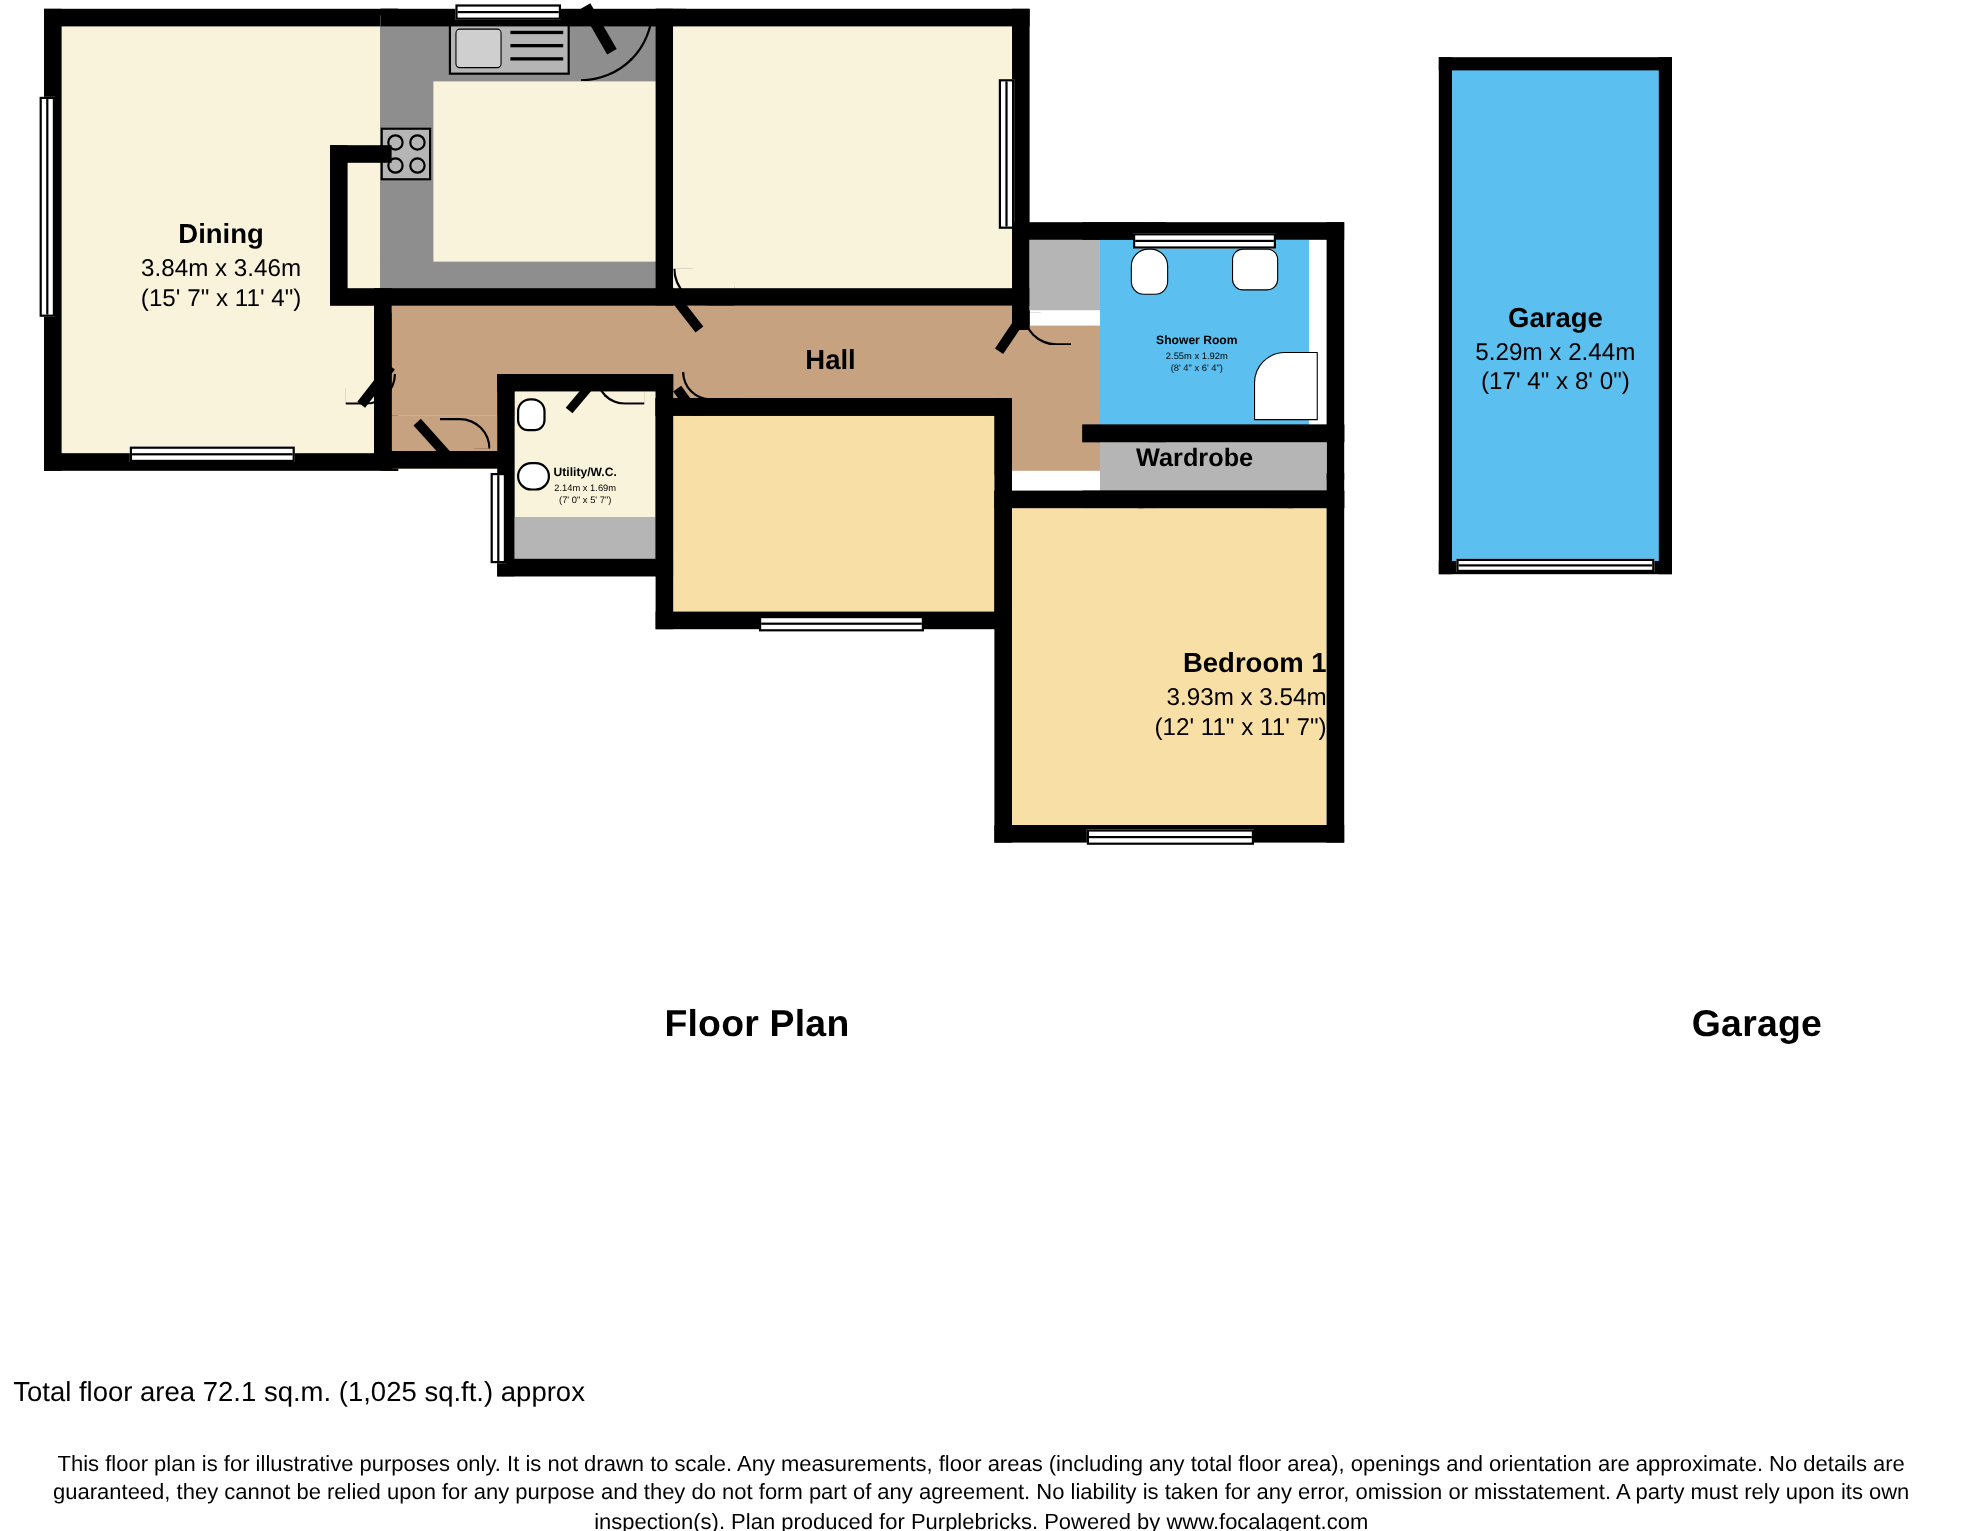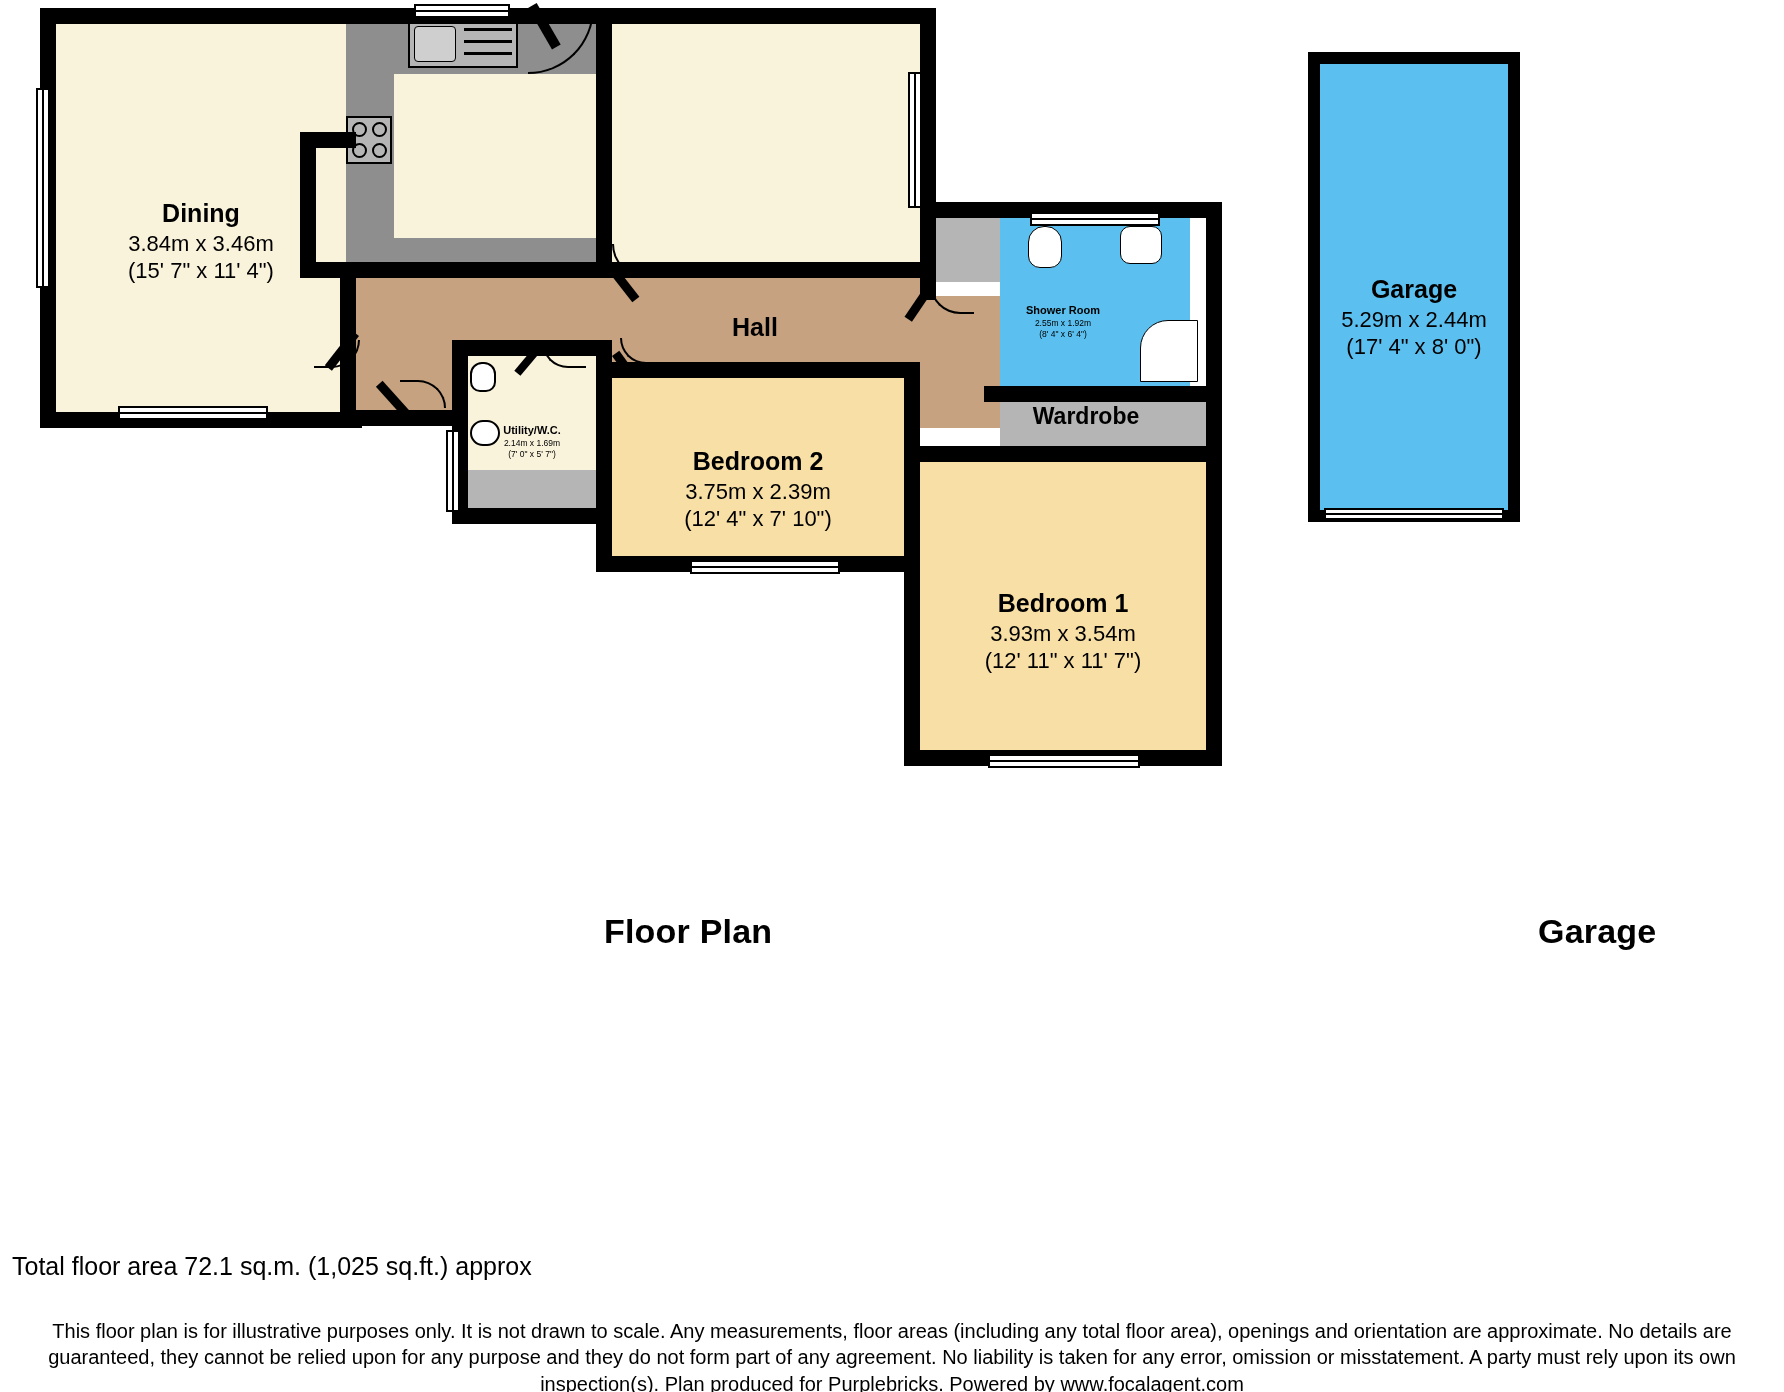--- a/index.html
+++ b/index.html
@@ -255,7 +255,7 @@
   <div class="fixture thin-outline" style="left:1120px; top:226px; width:42px; height:38px; border-radius:10px; background:#fff;"></div>
   <div class="fixture thin-outline" style="left:1140px; top:320px; width:58px; height:62px; border-radius:28px 0 0 0; background:#fff;"></div>
 
-  <div class="label tiny" style="left:968px; top:304px; width:190px;">
+  <div class="label tiny" style="left:993px; top:304px; width:190px;">
     <span class="name">Shower Room</span>
     <span class="dims">2.55m x 1.92m</span>
     <span class="dims">(8' 4" x 6' 4")</span>

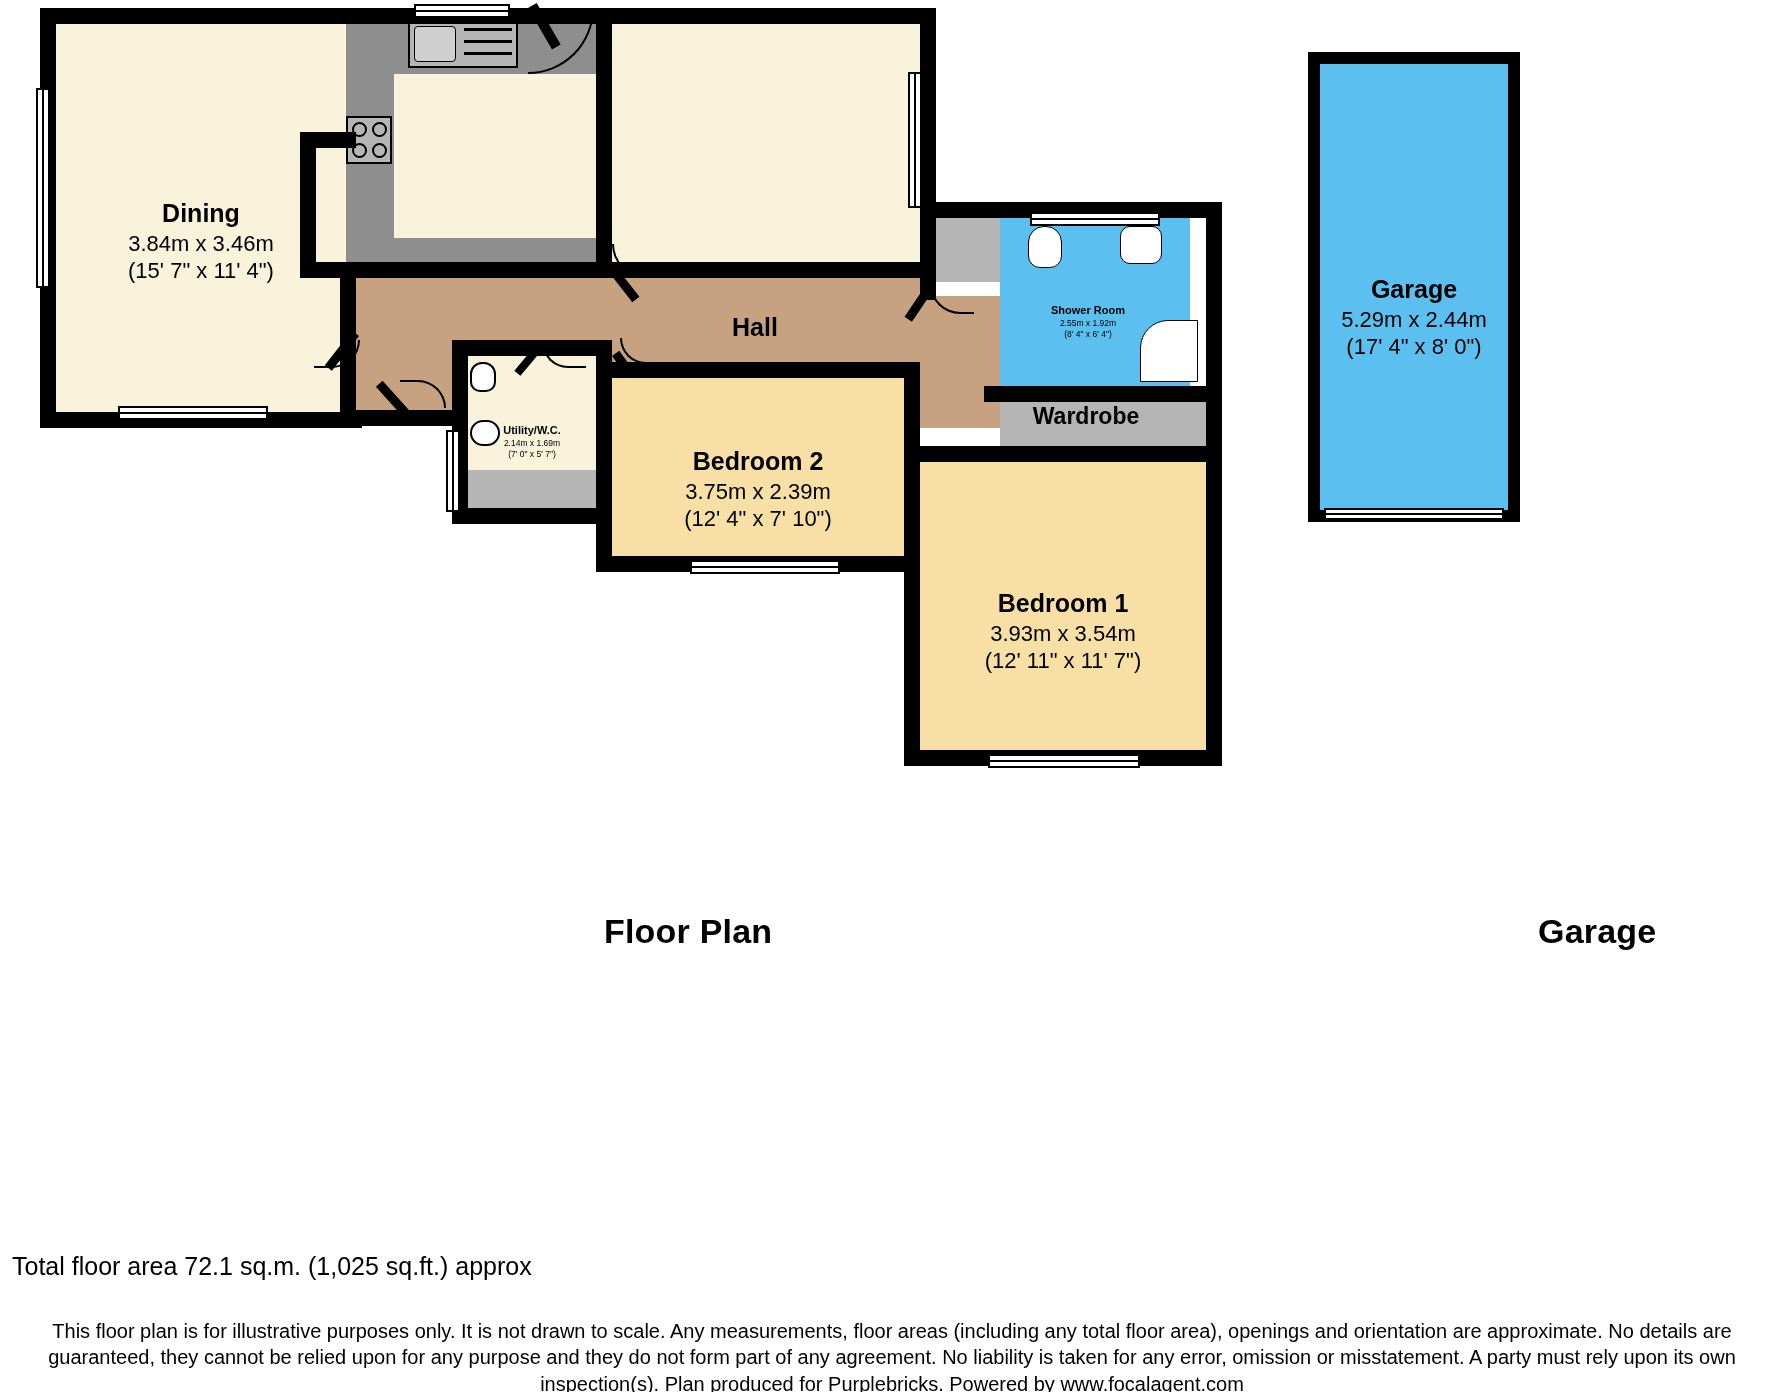--- a/index.html
+++ b/index.html
@@ -280,11 +280,6 @@
   <div class="wall" style="left:904px; top:362px; width:16px; height:210px;"></div>
   <div class="window" style="left:690px; top:560px; width:150px; height:14px;"></div>
 
-  <div class="label" style="left:612px; top:446px; width:292px;">
-    <span class="name">Bedroom 2</span>
-    <span class="dims">3.75m x 2.39m</span>
-    <span class="dims">(12' 4" x 7' 10")</span>
-  </div>
 
   <div class="room fill-bed" style="left:920px; top:462px; width:286px; height:288px;"></div>
   <div class="wall" style="left:904px; top:446px; width:318px; height:16px;"></div>

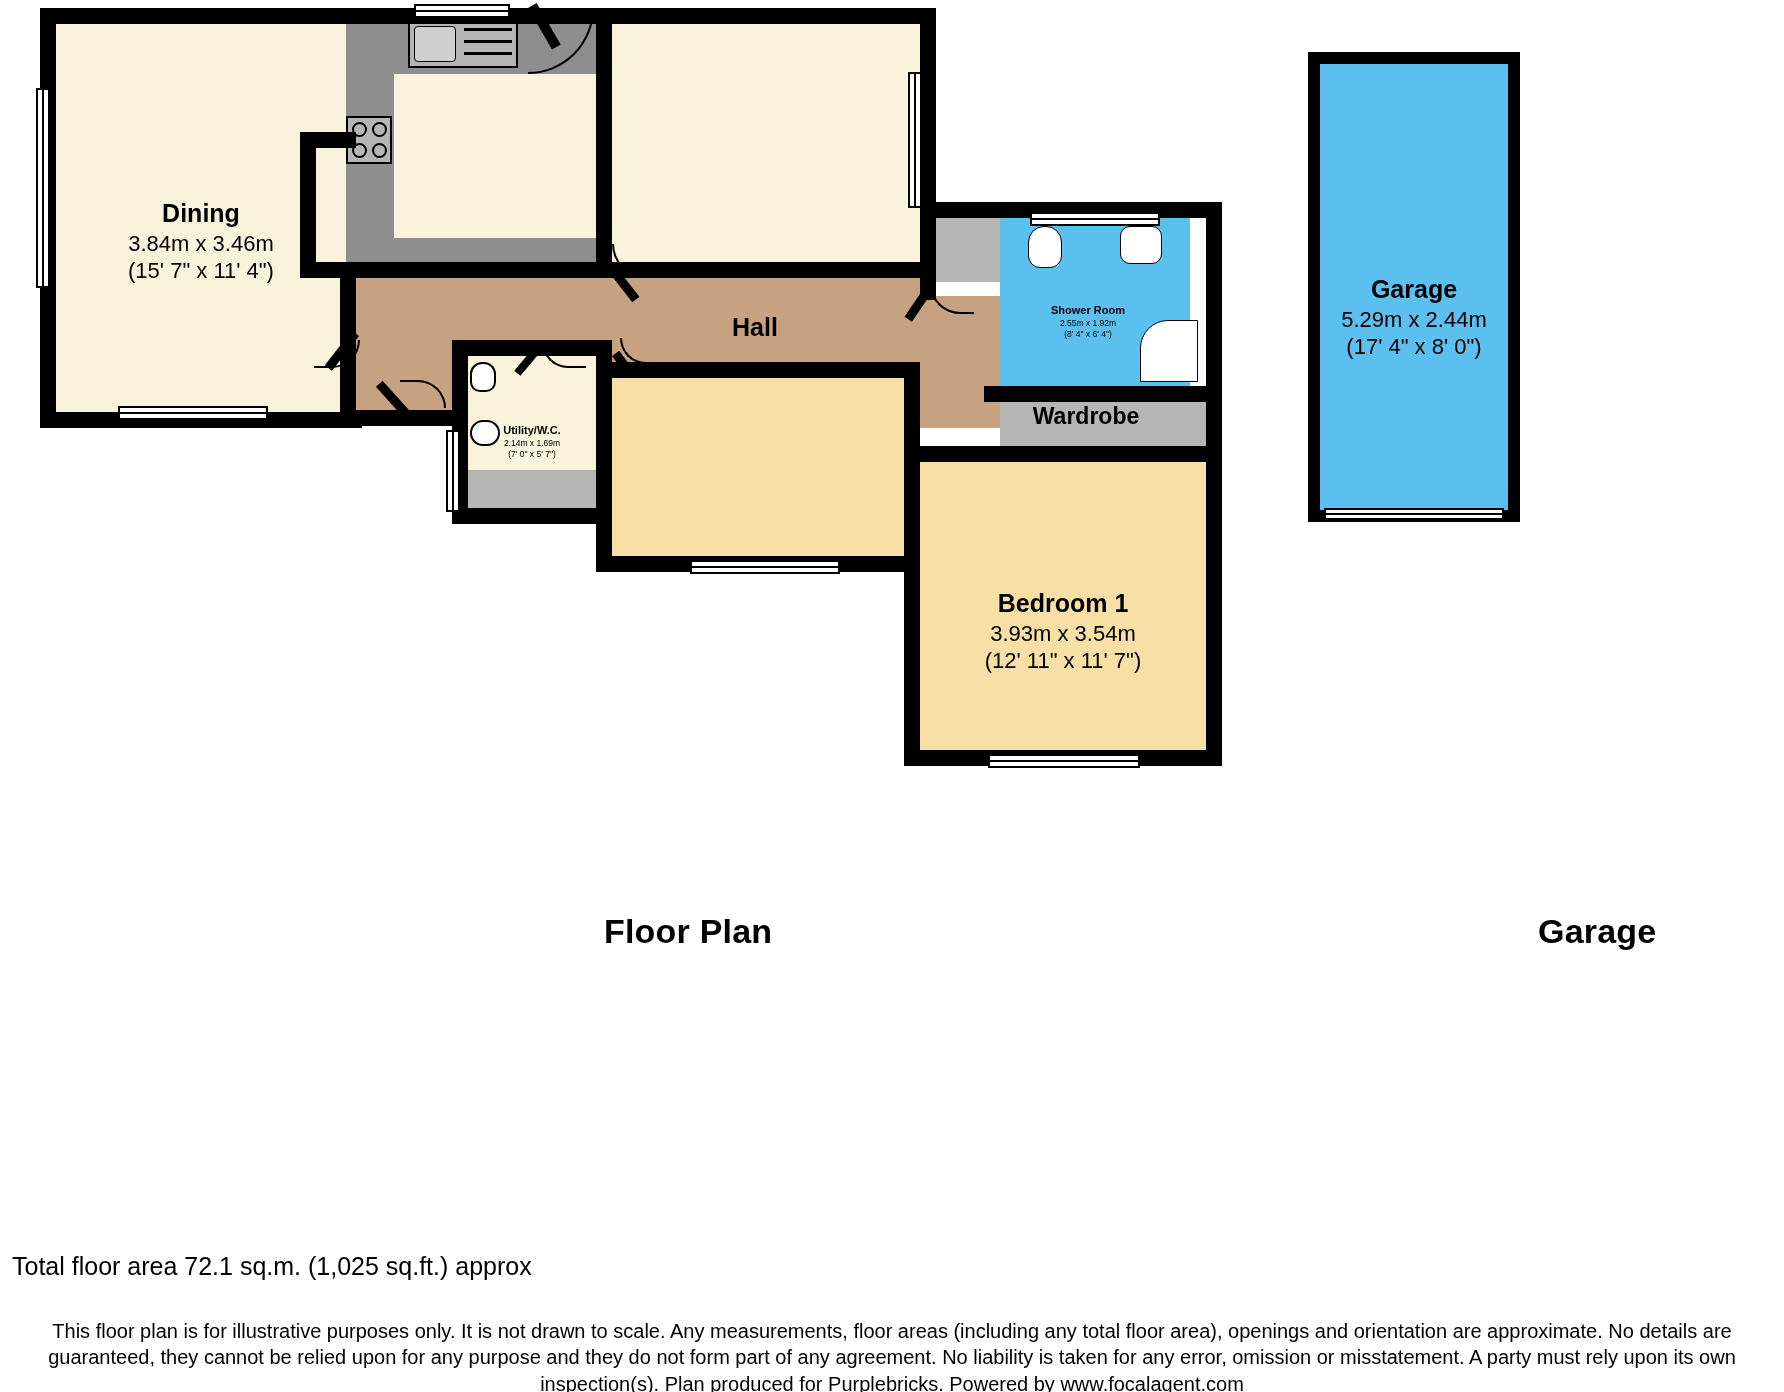--- a/index.html
+++ b/index.html
@@ -288,7 +288,7 @@
   <div class="wall" style="left:904px; top:750px; width:318px; height:16px;"></div>
   <div class="window" style="left:988px; top:754px; width:152px; height:14px;"></div>
 
-  <div class="label" style="left:920px; top:588px; width:286px;">
+  <div class="label" style="left:920px; top:588px; width:286px;text-align:right;">
     <span class="name">Bedroom 1</span>
     <span class="dims">3.93m x 3.54m</span>
     <span class="dims">(12' 11" x 11' 7")</span>

